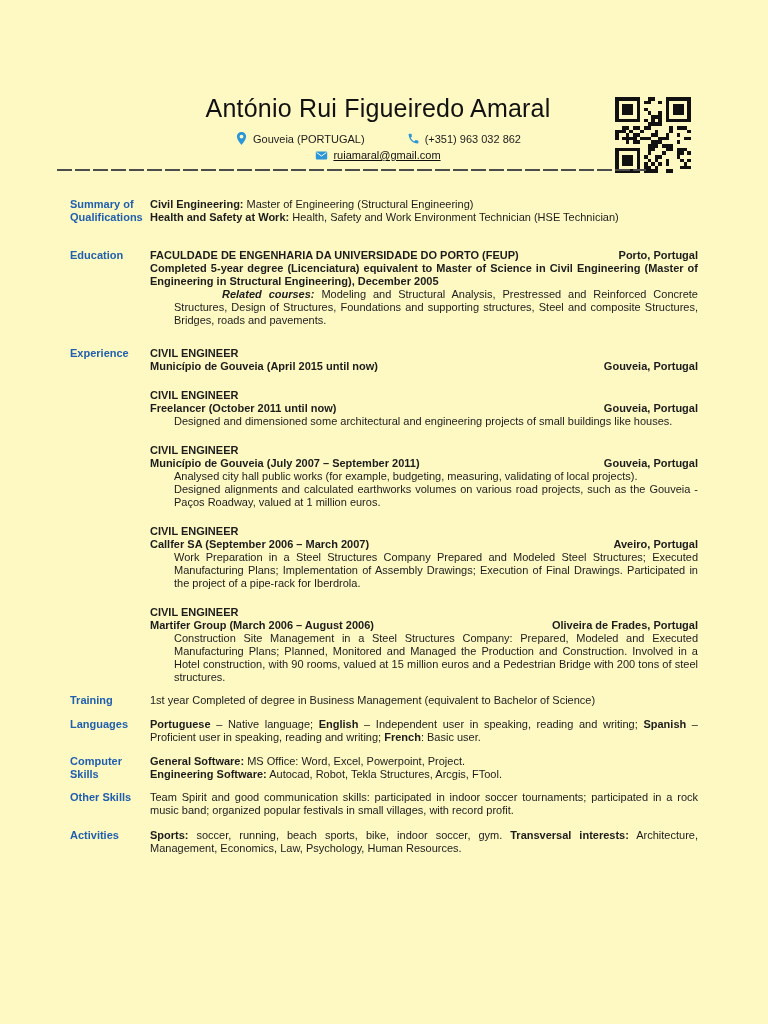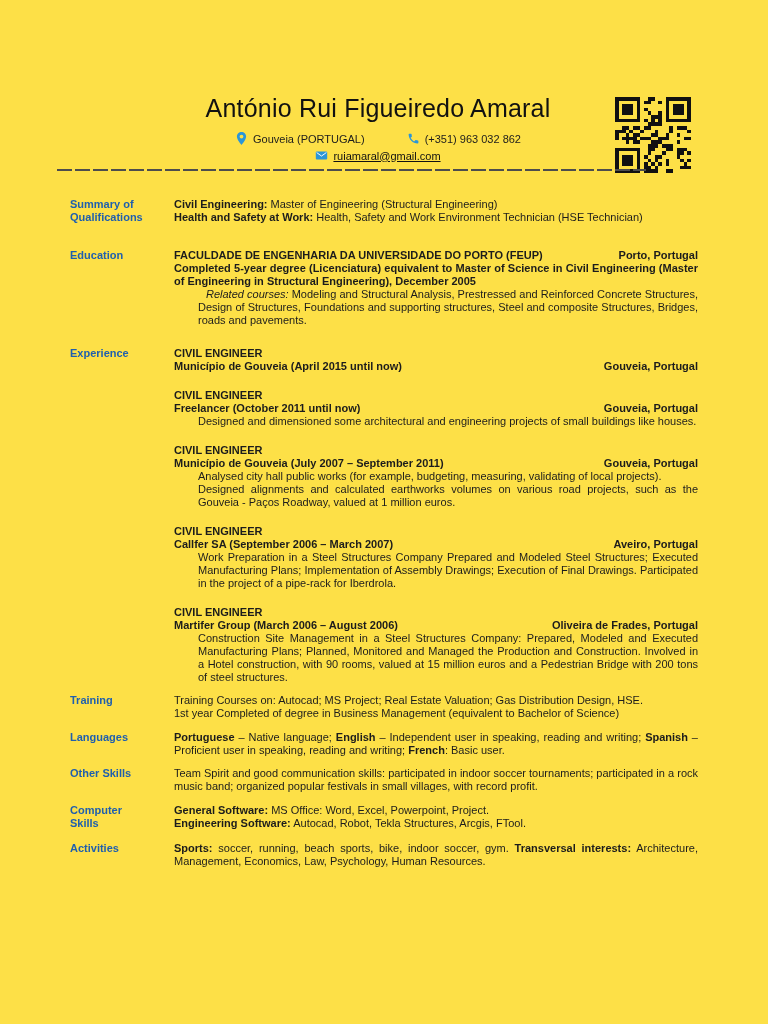--- a/index.html
+++ b/index.html
@@ -5,7 +5,7 @@
   * { margin:0; padding:0; box-sizing:border-box; }
   html,body { background:#ffffff; }
   body { font-family:"Liberation Sans", sans-serif; color:#1c1c1c; }
-  .page { position:relative; width:768px; height:1024px; background:#fde047; overflow:hidden; }
+  .page { position:relative; width:768px; height:1024px; background:#fef9c3; overflow:hidden; }
 
   
   .header { position:absolute; top:94px; left:0; width:756px; text-align:center; }

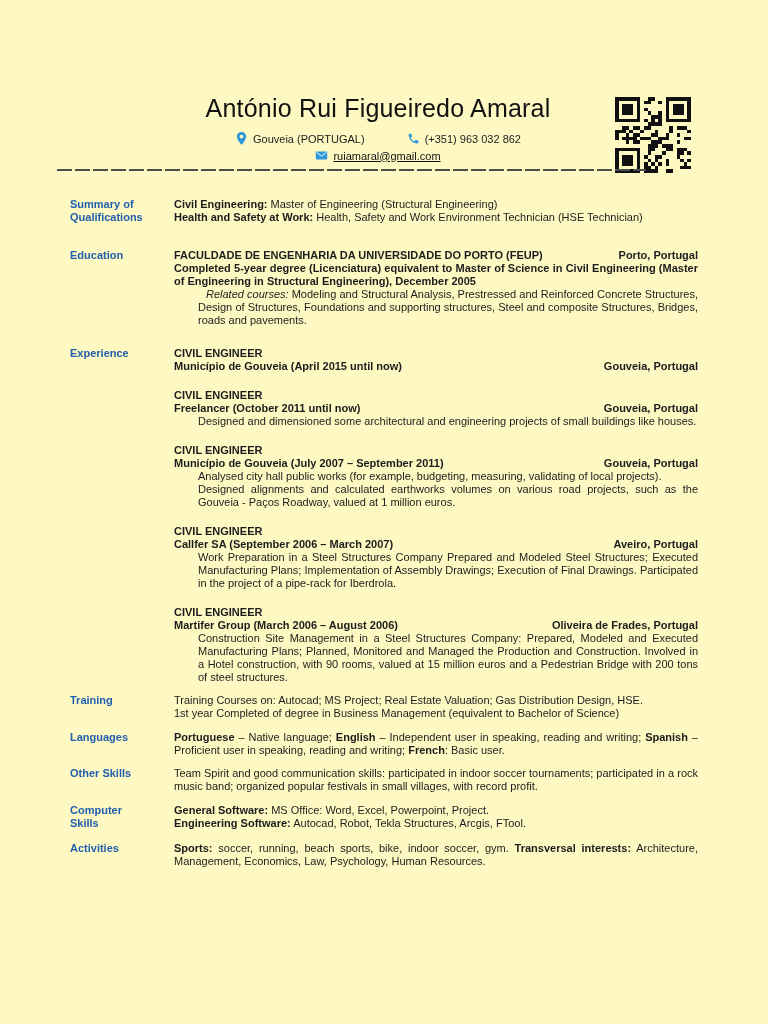--- a/index.html
+++ b/index.html
@@ -12,7 +12,7 @@
   .name { font-size:25px; font-weight:400; color:#111; letter-spacing:0.2px; }
   .contact-row { margin-top:9px; display:flex; justify-content:center; align-items:center; gap:42px; font-size:11px; }
   .contact-item { display:flex; align-items:center; gap:5px; }
-  .contact-row2 { margin-top:4px; display:flex; justify-content:center; align-items:center; gap:5px; font-size:11px; }
+  .contact-row2 { margin-top:4px; display:flex; justify-content:center; align-items:flex-start; gap:5px; font-size:11px; }
   .cicon { width:13px; height:13px; flex:0 0 auto; }
   .email-link { color:#111; text-decoration:underline; }
 

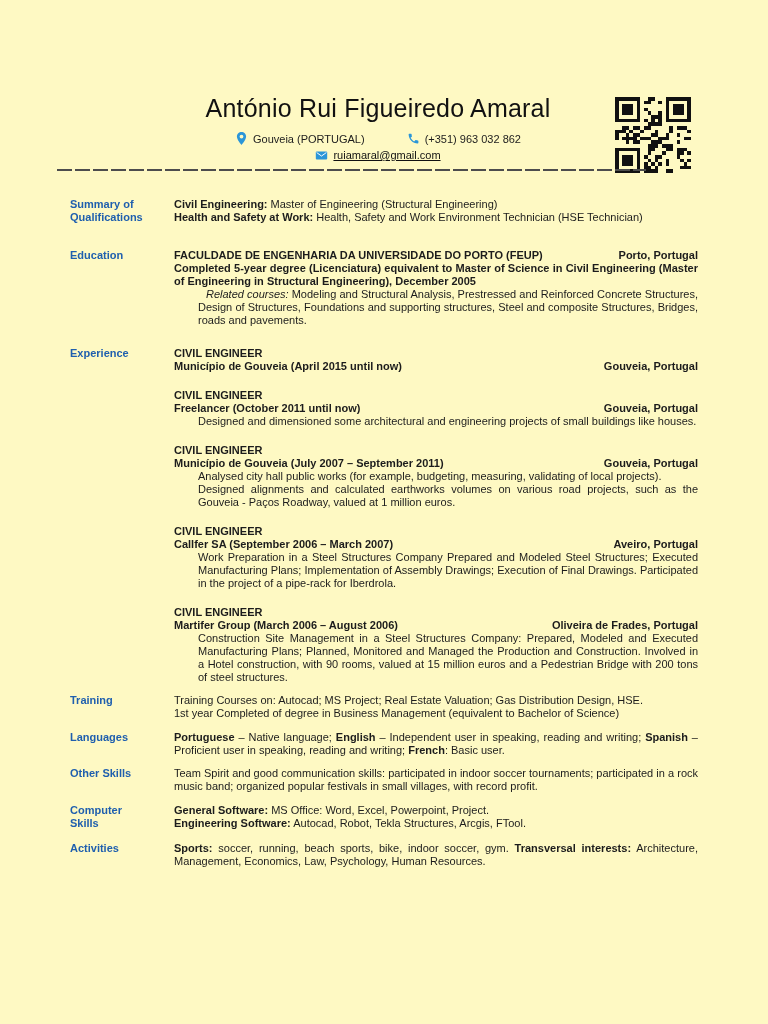--- a/index.html
+++ b/index.html
@@ -23,7 +23,7 @@
 
   
   .content { position:absolute; top:198px; left:70px; width:628px; font-size:11px; line-height:13px; }
-  .section { display:grid; grid-template-columns:80px 1fr;gap:24px; }
+  .section { display:grid; grid-template-columns:80px 1fr; }
   .slabel { color:#1f5fae; font-weight:700; padding-right:6px; }
   .b { font-weight:700; }
   .bi { font-weight:400; font-style:italic; }

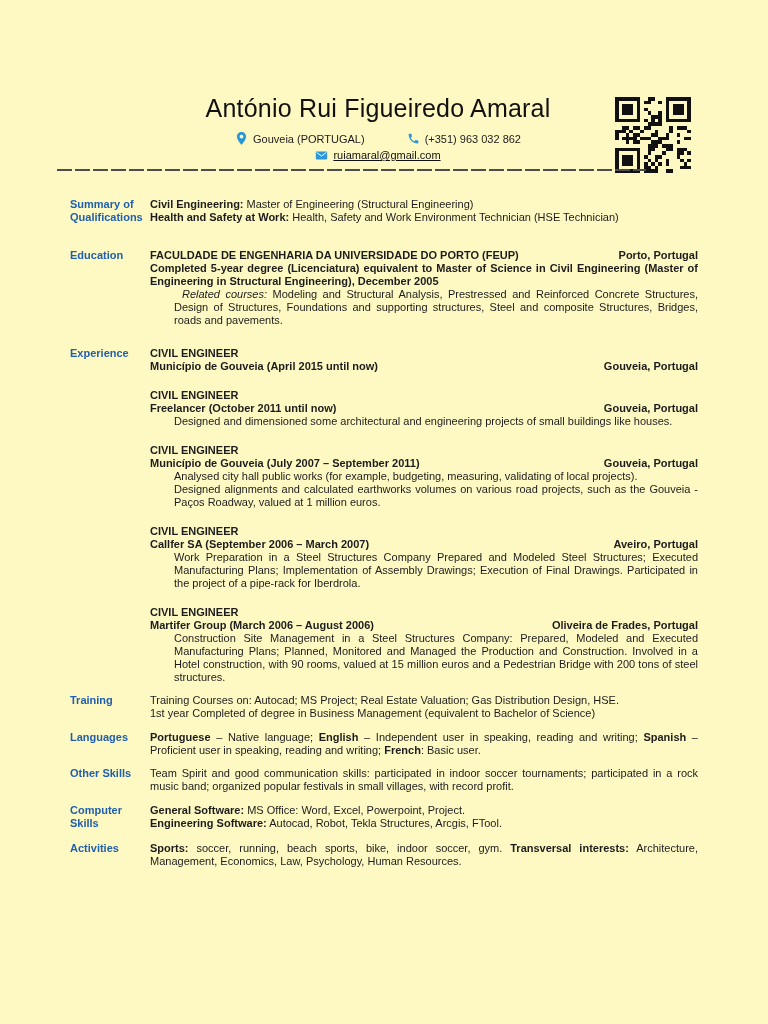--- a/index.html
+++ b/index.html
@@ -26,7 +26,7 @@
   .section { display:grid; grid-template-columns:80px 1fr; }
   .slabel { color:#1f5fae; font-weight:700; padding-right:6px; }
   .b { font-weight:700; }
-  .bi { font-weight:400; font-style:italic; }
+  .bi { font-weight:700; font-style:italic;margin-left:40px; }
   .just { text-align:justify; }
   .indent { margin-left:24px; }
   .rc { margin-left:24px; text-indent:8px; }

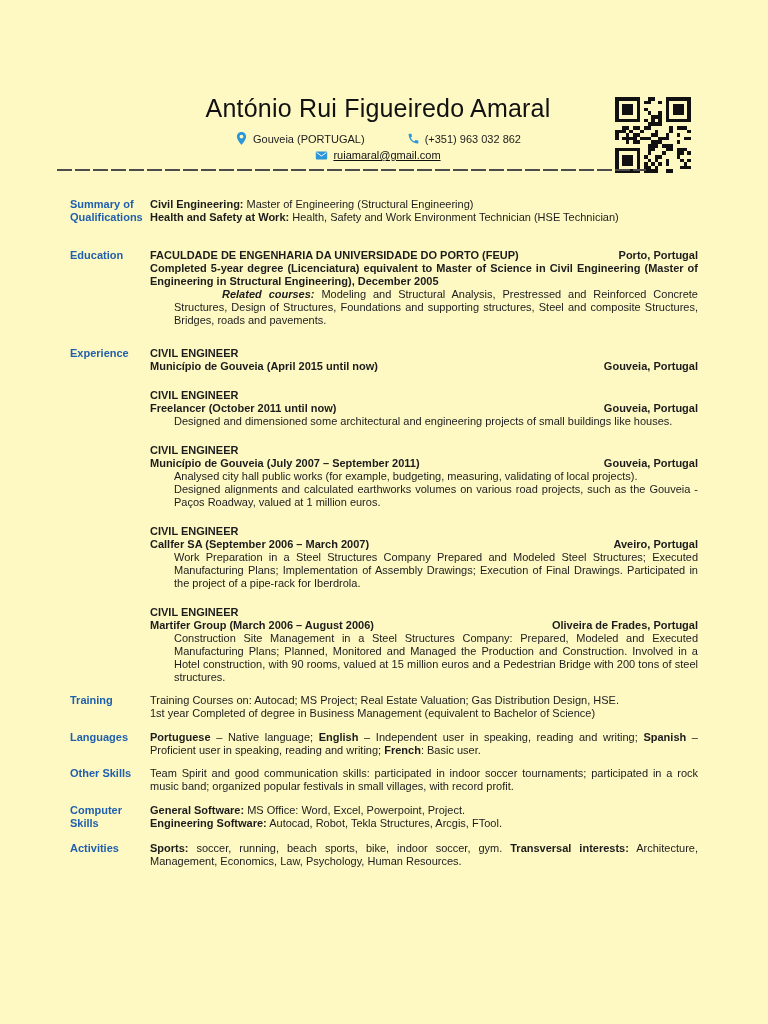--- a/index.html
+++ b/index.html
@@ -364,7 +364,6 @@
     <div class="section mt15">
       <div class="slabel">Training</div>
       <div>
-        <div>Training Courses on: Autocad; MS Project; Real Estate Valuation; Gas Distribution Design, HSE.</div>
         <div>1st year Completed of degree in Business Management (equivalent to Bachelor of Science)</div>
       </div>
     </div>

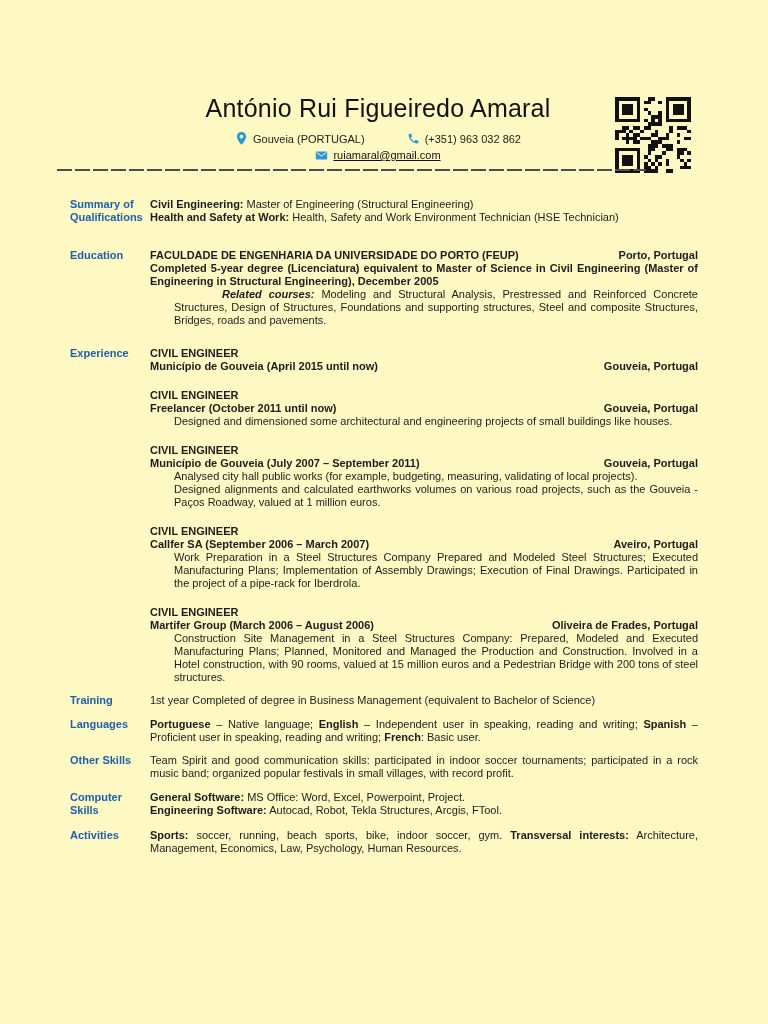--- a/index.html
+++ b/index.html
@@ -375,11 +375,6 @@
       </div>
     </div>
 
-    <div class="section mt10">
-      <div class="slabel">Other Skills</div>
-      <div class="just">Team Spirit and good communication skills: participated in indoor soccer tournaments; participated in a rock music band; organized popular festivals in small villages, with record profit.</div>
-    </div>
-
     <div class="section mt11">
       <div class="slabel">Computer Skills</div>
       <div>
@@ -388,6 +383,11 @@
       </div>
     </div>
 
+    <div class="section mt10">
+      <div class="slabel">Other Skills</div>
+      <div class="just">Team Spirit and good communication skills: participated in indoor soccer tournaments; participated in a rock music band; organized popular festivals in small villages, with record profit.</div>
+    </div>
+
     <div class="section mt12">
       <div class="slabel">Activities</div>
       <div class="just">

